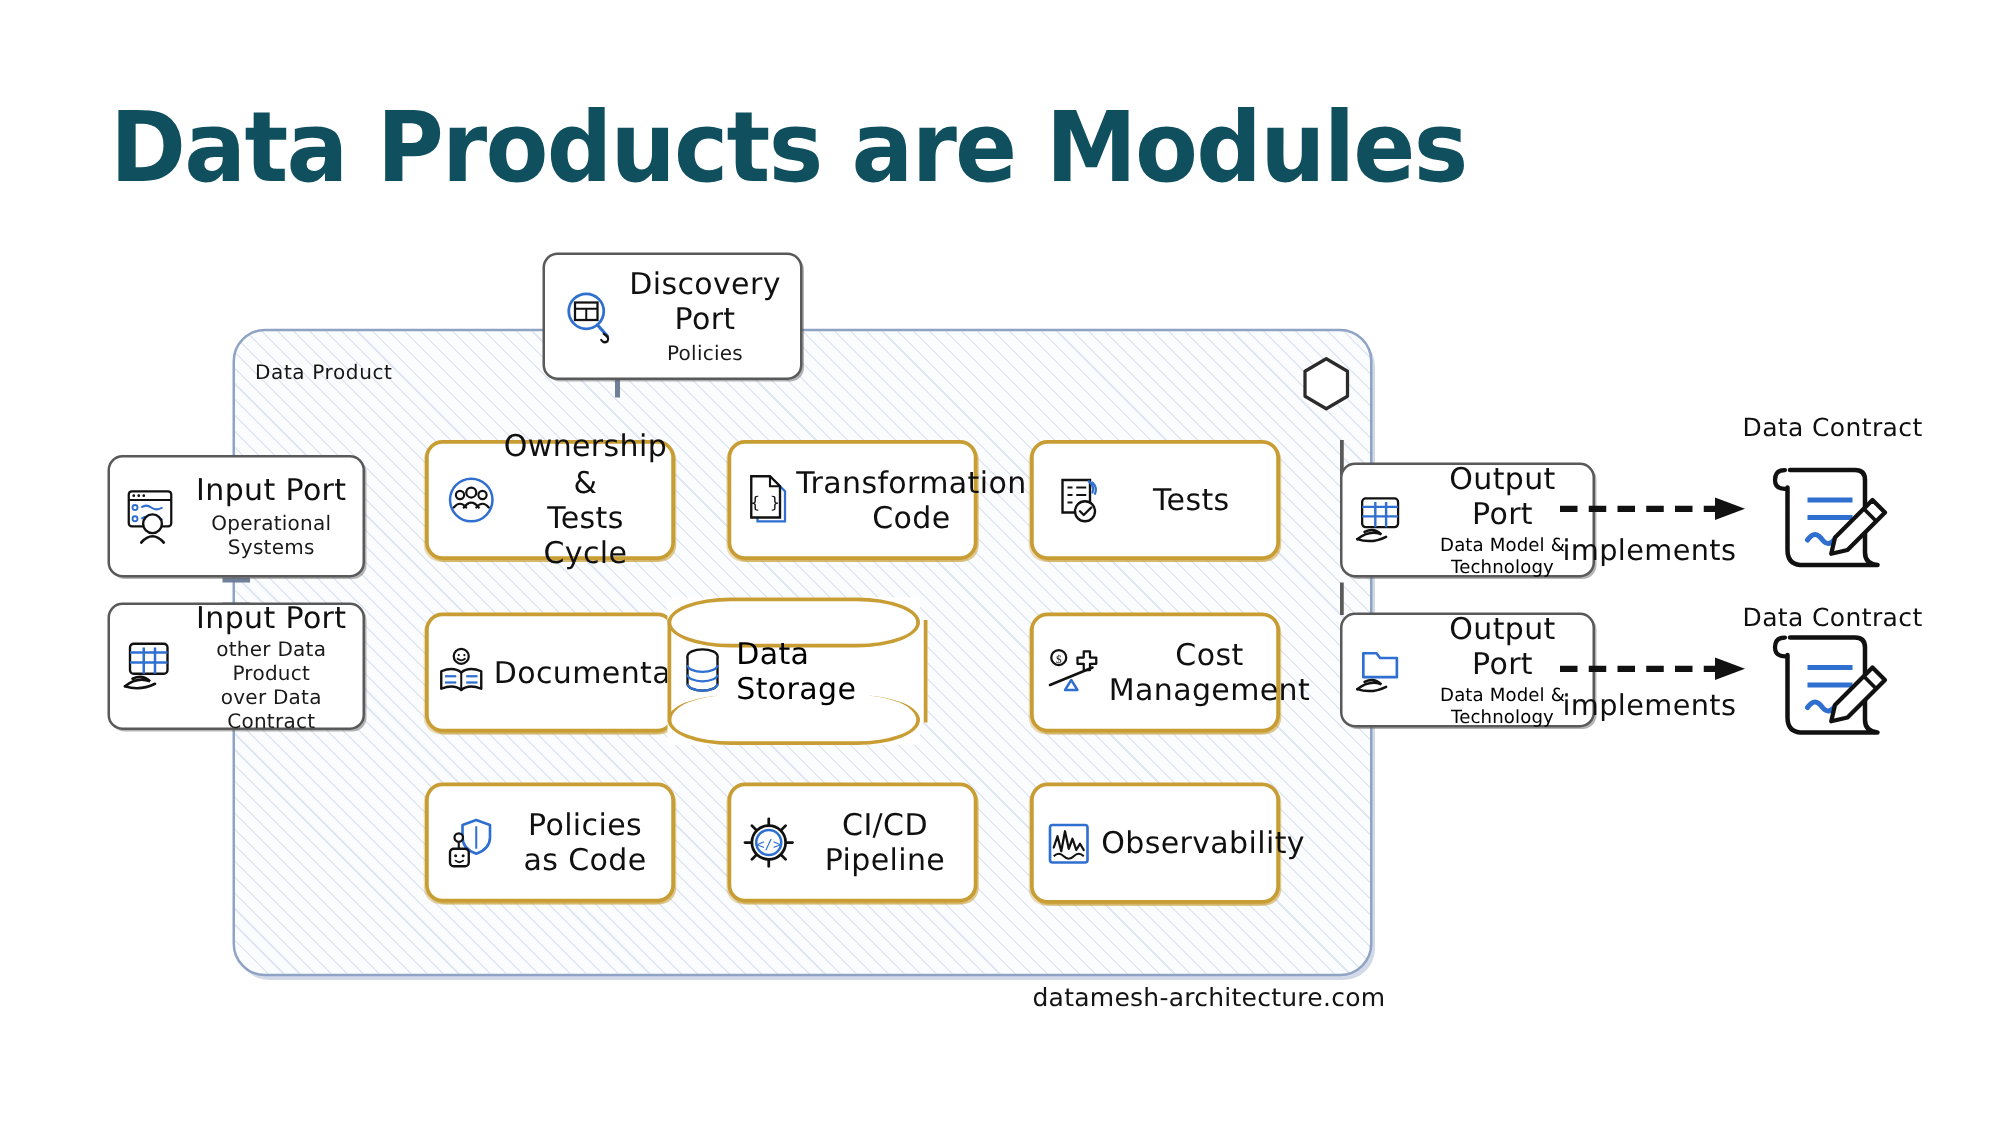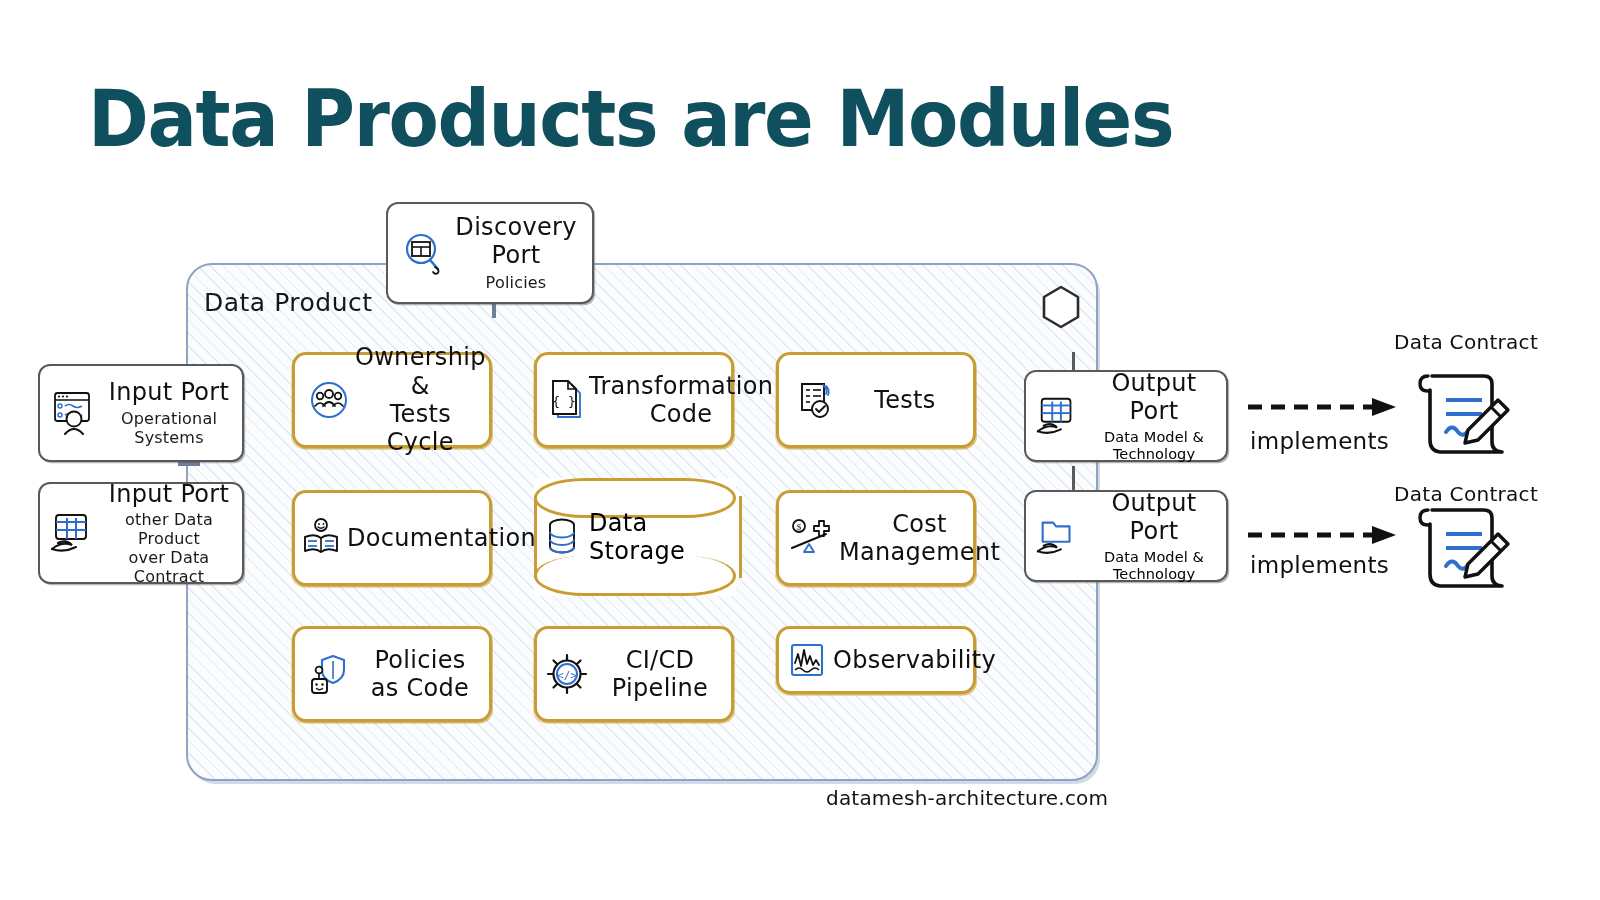--- a/index.html
+++ b/index.html
@@ -65,6 +65,7 @@
     display:flex;
     align-items:center;
     justify-content:flex-start;
+    margin-left:48px;
   }
   .card.gold{
     border:3px solid #c89d33;

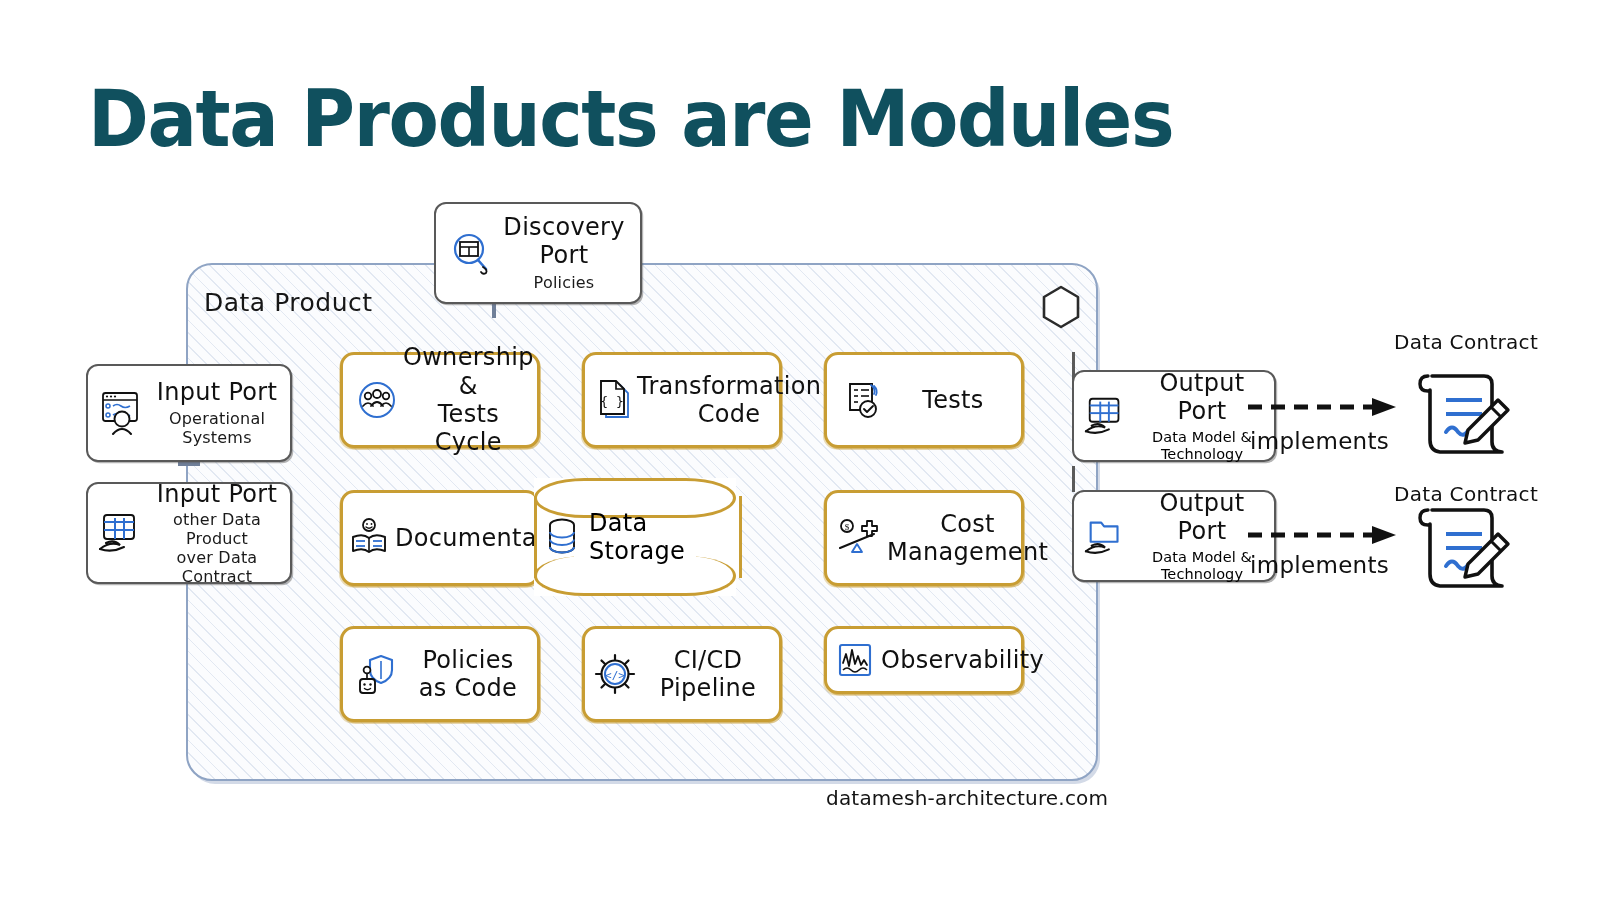--- a/index.html
+++ b/index.html
@@ -46,7 +46,7 @@
   .dp-label{
     position:absolute;
     left:204px; top:288px;
-    font-size:25px;
+    font-size:16px;
     color:#161616;
     letter-spacing:0.5px;
   }

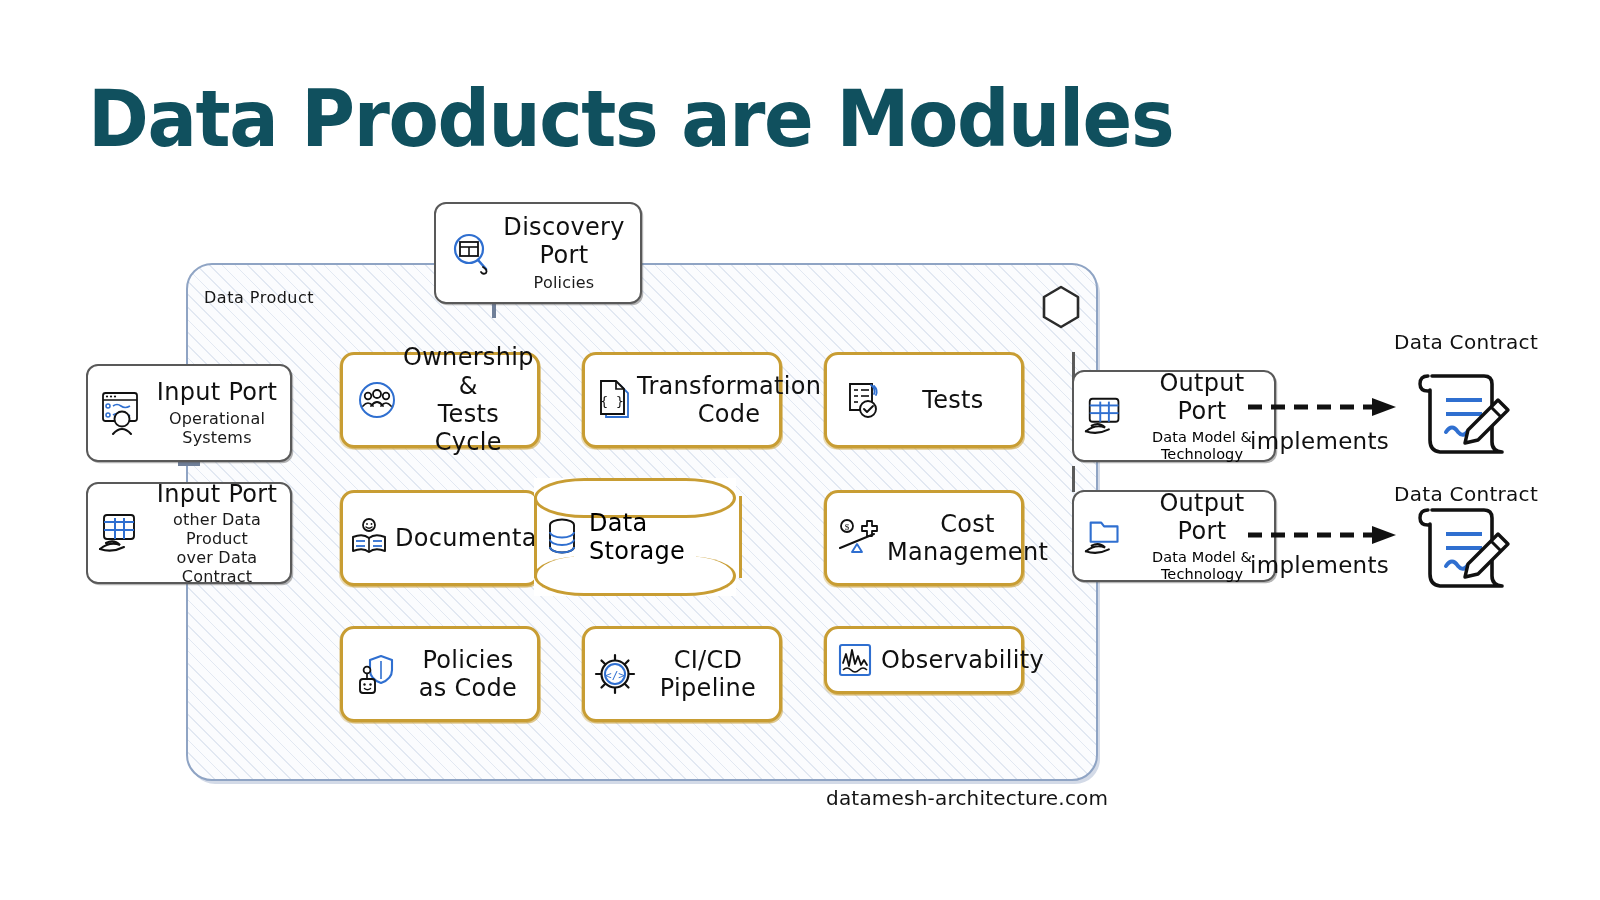--- a/index.html
+++ b/index.html
@@ -401,7 +401,7 @@
     </div>
   </div>
 
-  <div class="card gold" style="left:776px;top:626px;width:200px;height:68px;padding:0 2px;">
+  <div class="card gold" style="left:776px;top:626px;width:200px;height:97px;padding:0 2px;">
     <div class="ico" style="width:52px;">
       <svg width="44" height="46" viewBox="0 0 44 46">
         <rect x="7" y="8" width="30" height="30" rx="2" fill="#fff" stroke="#2f6fd0" stroke-width="2.1"></rect>

